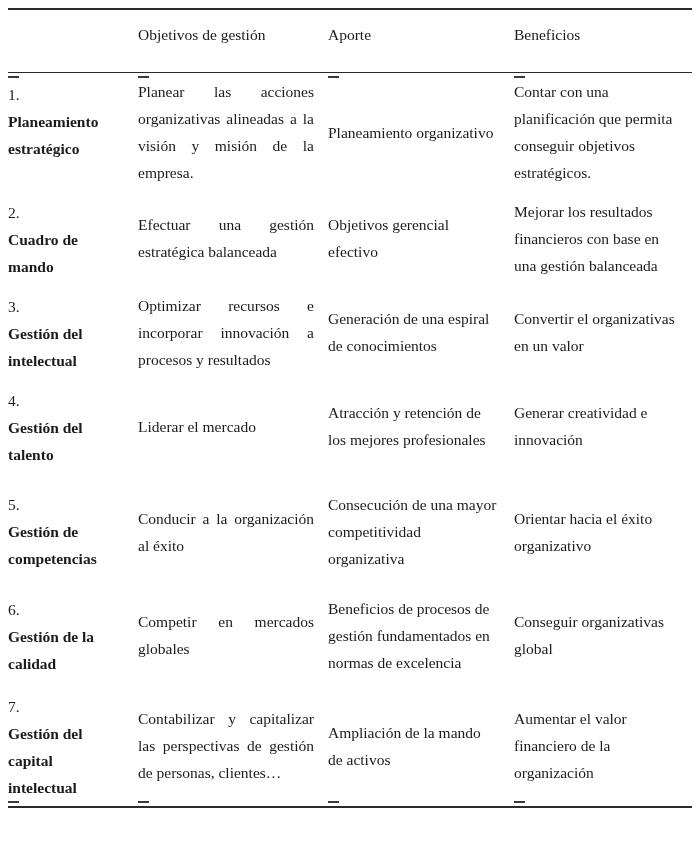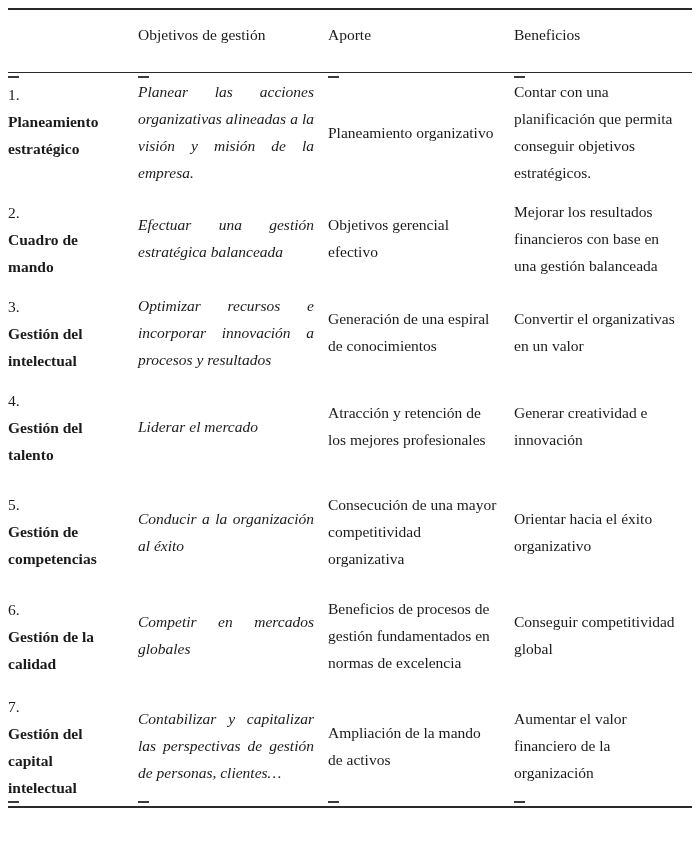--- a/index.html
+++ b/index.html
@@ -57,7 +57,7 @@
     padding-right: 30px;
     padding-top: 8px;
   }
-  tbody td.c2 { text-align: justify; padding-right: 14px; font-style: italic; }
+  tbody td.c2 { text-align: justify; padding-right: 14px; }
   tbody td.c3 { padding-right: 16px; }
   tbody td.c4 { padding-right: 8px; }
 

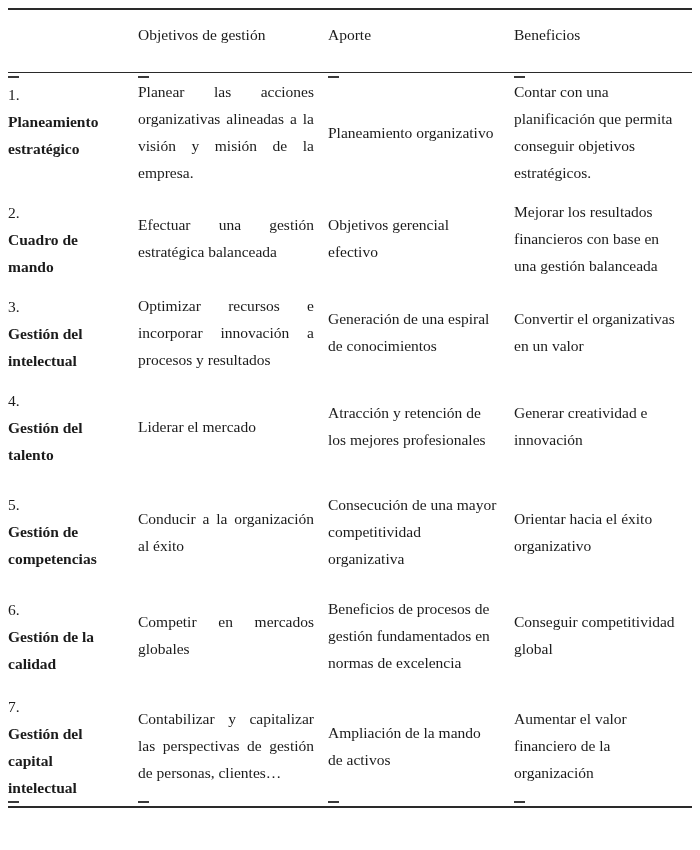--- a/index.html
+++ b/index.html
@@ -155,7 +155,7 @@
     </td>
     <td class="c2">Competir en mercados globales</td>
     <td class="c3">Beneficios de procesos de gestión fundamentados en normas de excelencia</td>
-    <td class="c4">Conseguir competitividad global</td>
+    <td class="c4">Conseguir organizativas global</td>
   </tr>
 
   <tr>

